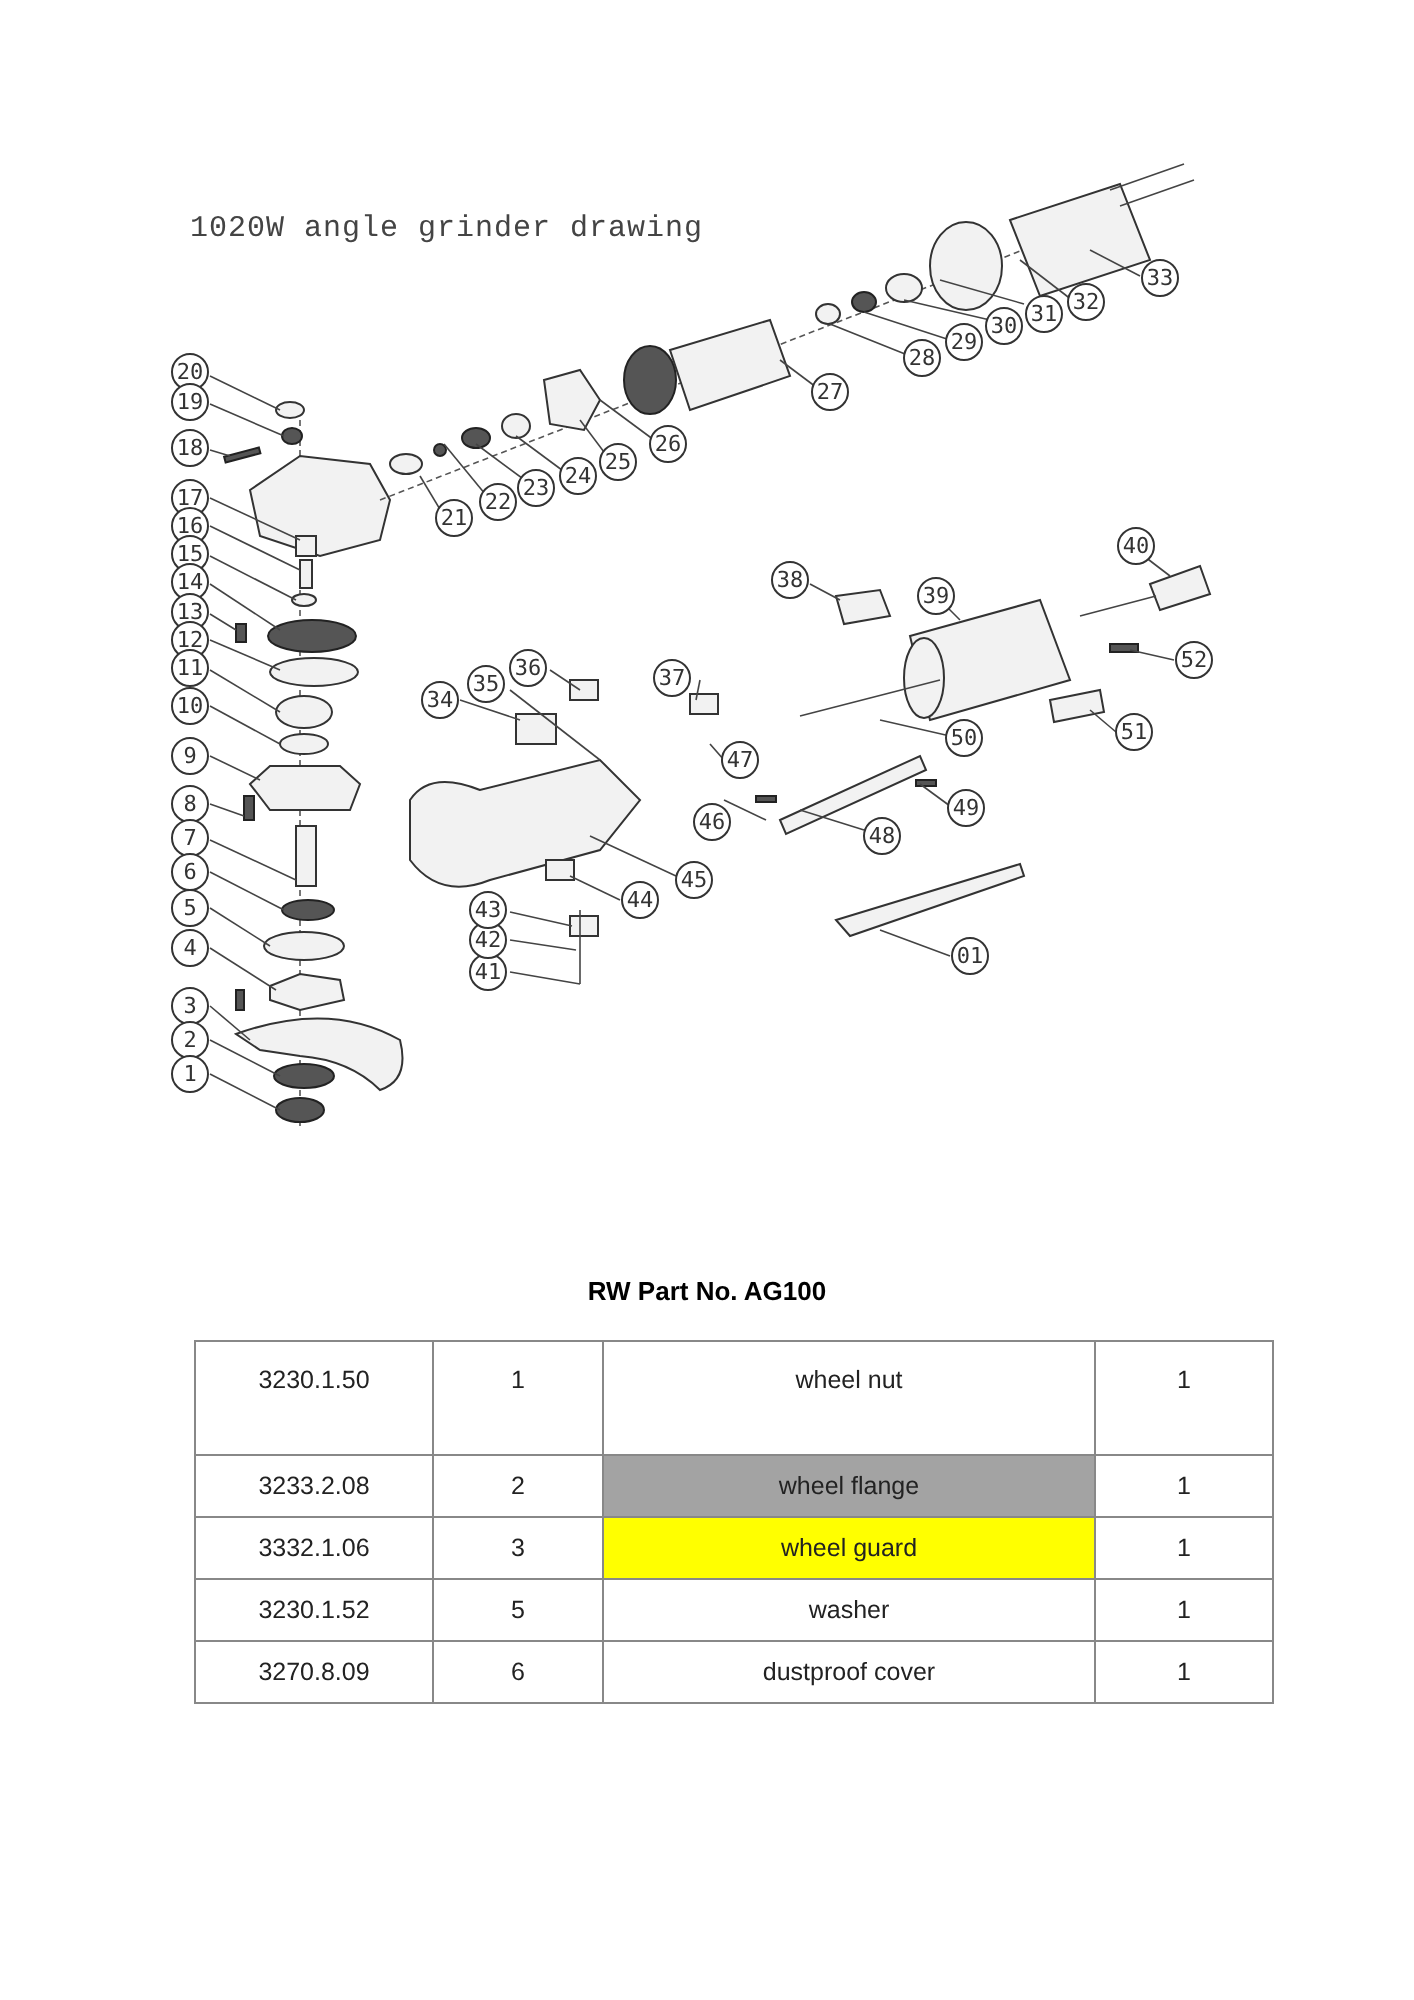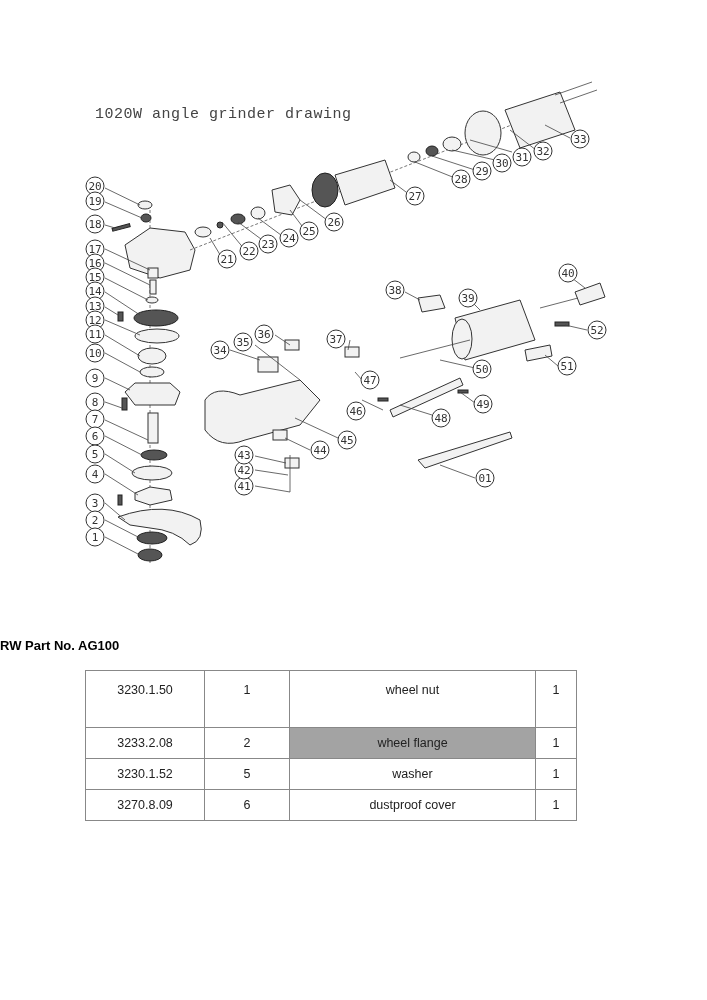--- a/index.html
+++ b/index.html
@@ -12,7 +12,7 @@
     .part { fill: #f2f2f2; stroke: #333; stroke-width: 1; }
     .part-dark { fill: #555; stroke: #222; stroke-width: 1; }
     .axis { stroke: #555; stroke-width: 0.8; stroke-dasharray: 3 2; }
-    .table-title { position: absolute; left: 0; width: 707px; top: 638px; font-weight: bold; font-size: 13px; }
+    .table-title { position: absolute; left: 0; width: 707px; top: 638px; text-align: center; font-weight: bold; font-size: 13px; }
     table.parts { position: absolute; left: 85px; top: 670px; width: 492px; border-collapse: collapse; font-size: 12.5px; color: #222; }
     table.parts td { border: 1px solid #888; vertical-align: top; padding: 8px 6px 0 6px; height: 22px; }
     table.parts tr.first td { height: 44px; padding-top: 12px; }

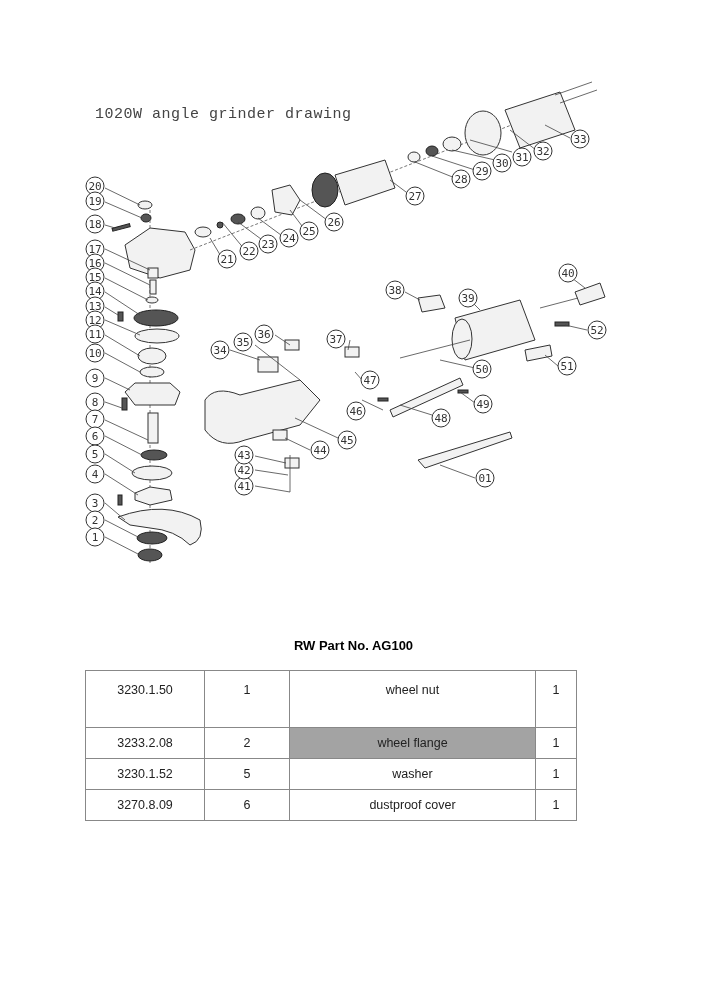--- a/index.html
+++ b/index.html
@@ -13,7 +13,7 @@
     .part-dark { fill: #555; stroke: #222; stroke-width: 1; }
     .axis { stroke: #555; stroke-width: 0.8; stroke-dasharray: 3 2; }
     .table-title { position: absolute; left: 0; width: 707px; top: 638px; text-align: center; font-weight: bold; font-size: 13px; }
-    table.parts { position: absolute; left: 85px; top: 670px; width: 492px; border-collapse: collapse; font-size: 12.5px; color: #222; }
+    table.parts { position: absolute; left: 97px; top: 670px; width: 540px; border-collapse: collapse; font-size: 12.5px; color: #222; }
     table.parts td { border: 1px solid #888; vertical-align: top; padding: 8px 6px 0 6px; height: 22px; }
     table.parts tr.first td { height: 44px; padding-top: 12px; }
     td.c-code { width: 106px; text-align: center; }

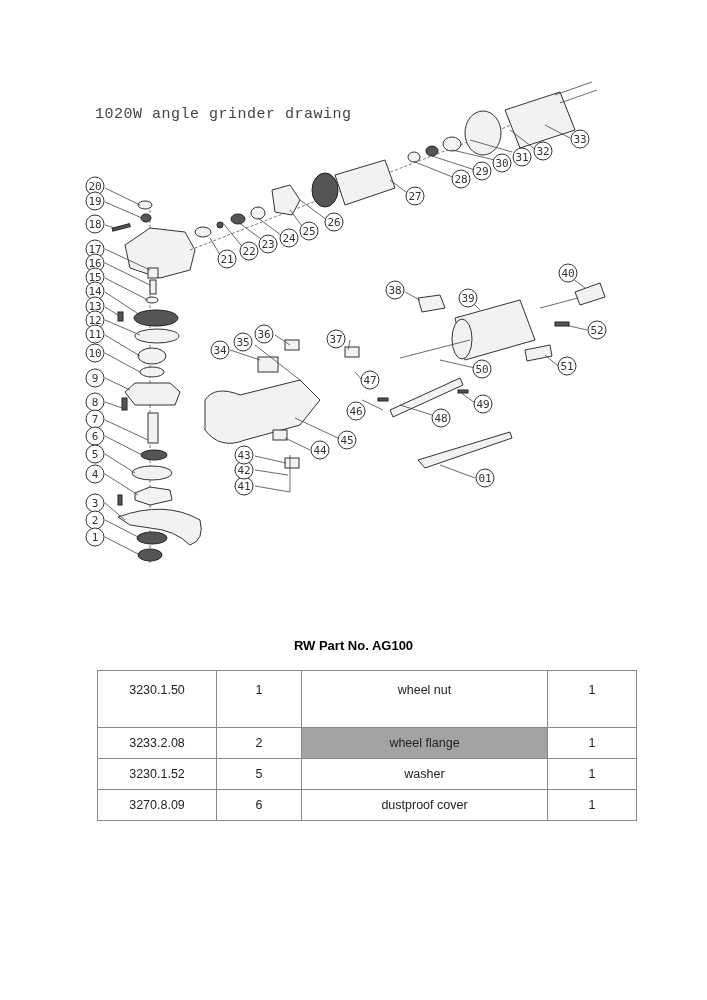--- a/index.html
+++ b/index.html
@@ -382,6 +382,12 @@
     <td class="c-qty">1</td>
   </tr>
       <tr>
+    <td class="c-code">3332.1.06</td>
+    <td class="c-no">3</td>
+    <td class="c-desc hl" style="background: rgb(255, 255, 0);">wheel guard</td>
+    <td class="c-qty">1</td>
+  </tr>
+      <tr>
     <td class="c-code">3230.1.52</td>
     <td class="c-no">5</td>
     <td class="c-desc">washer</td>

